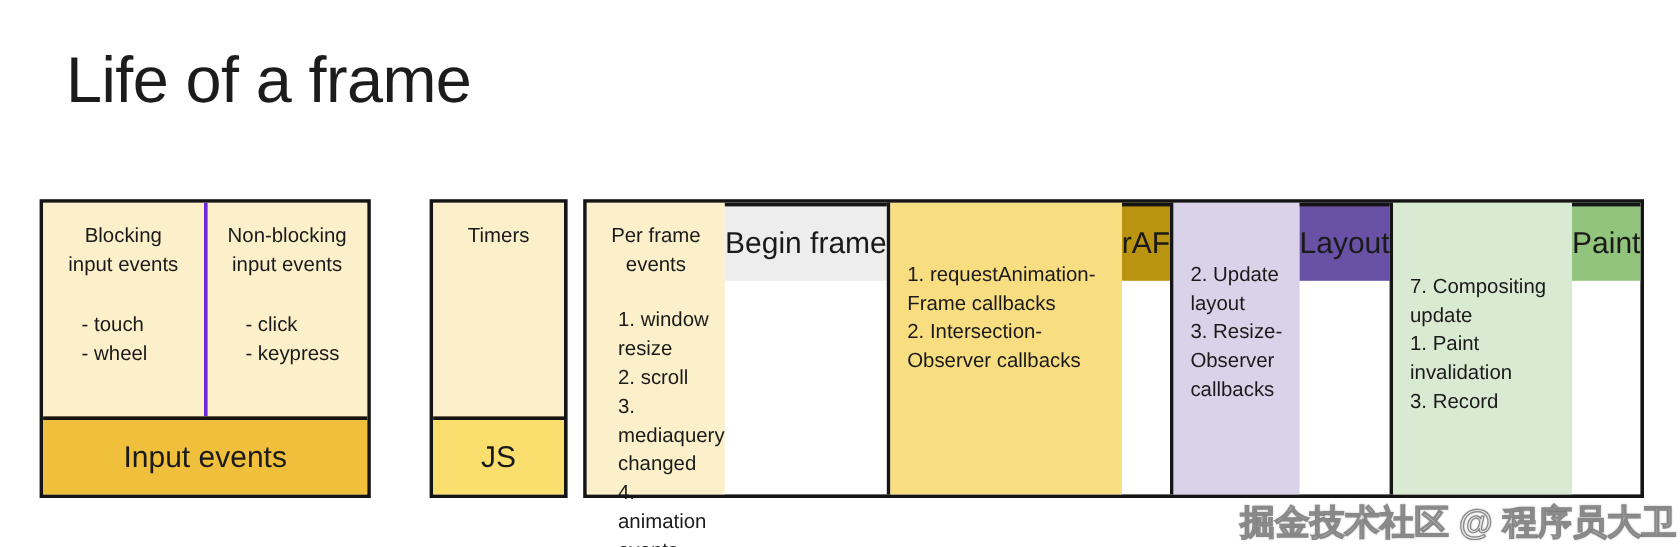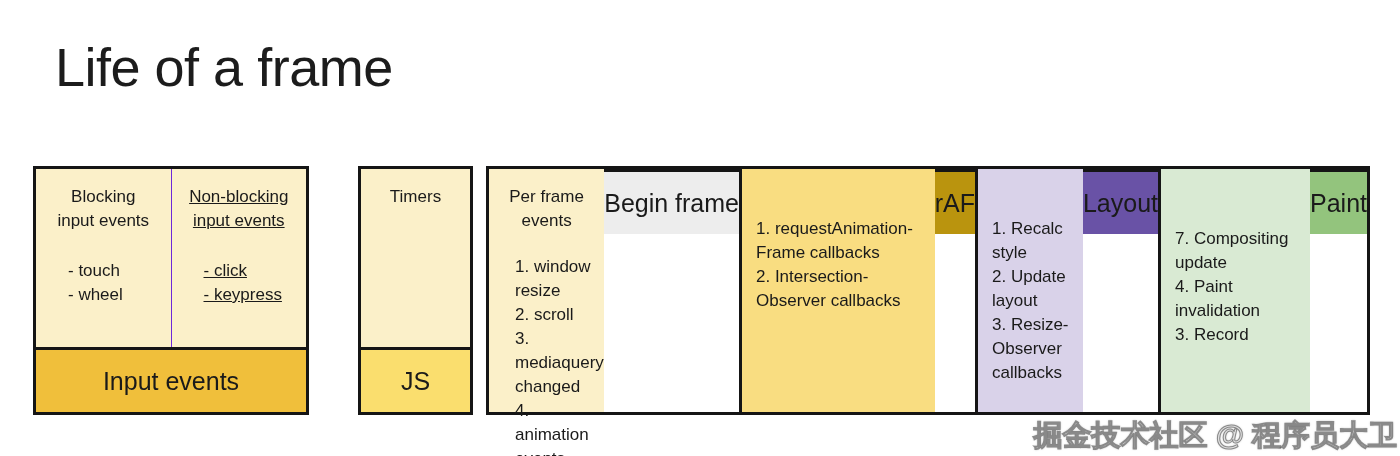--- a/index.html
+++ b/index.html
@@ -54,7 +54,7 @@
     font-size: 17px;
     line-height: 24px;
   }
-  .col + .col { border-left: 1px solid #6d28d9; text-decoration: underline; }
+  .col + .col { border-left: 3px solid #6d28d9; }
 
   .input-col { flex: 1; padding-top: 16px; }
   .col-heading {

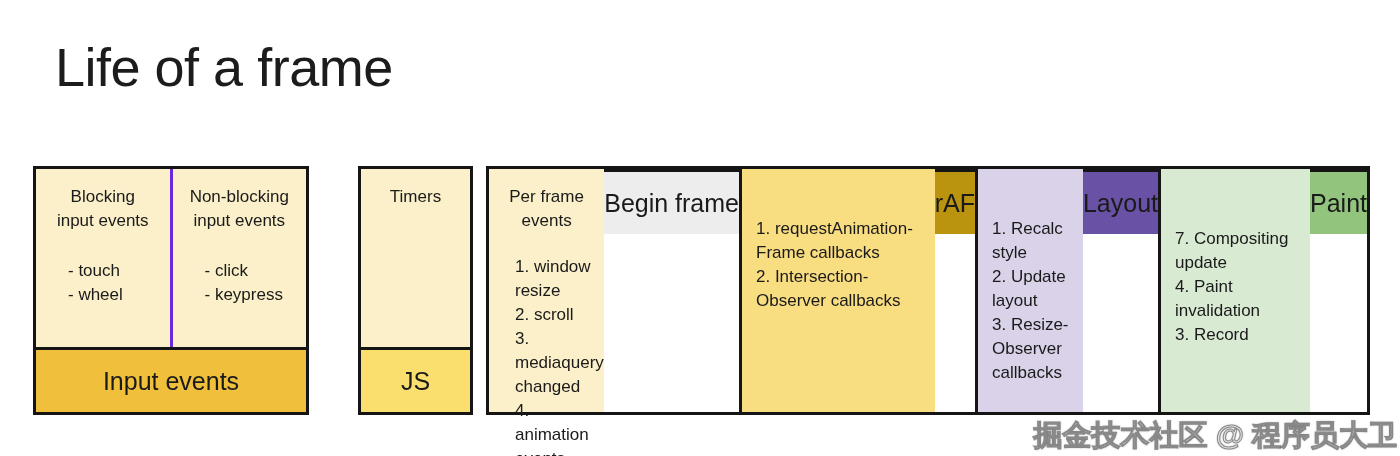--- a/index.html
+++ b/index.html
@@ -172,7 +172,6 @@
     <div class="pipe-col pipe-layout">
       <div class="content" style="background-color: rgb(217, 210, 233);">
         <div class="num-list">
-          <div class="li">1. Recalc style</div>
           <div class="li">2. Update layout</div>
           <div class="li">3. Resize-
 Observer callbacks</div>

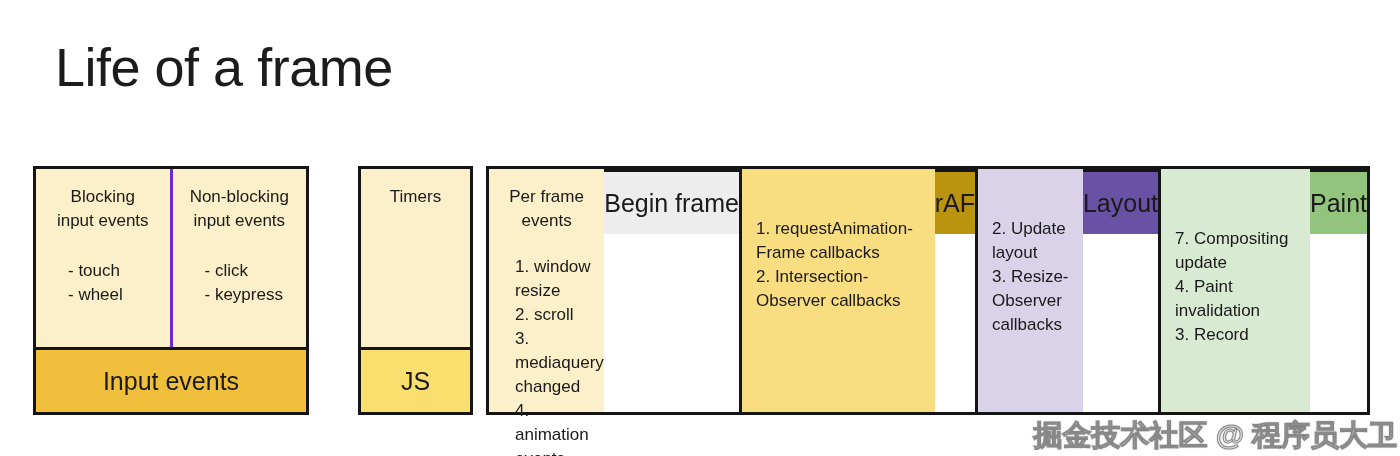--- a/index.html
+++ b/index.html
@@ -184,7 +184,7 @@
       <div class="content" style="background-color: rgb(217, 234, 211);">
         <div class="num-list">
           <div class="li">7. Compositing update</div>
-          <div class="li">4. Paint invalidation</div>
+          <div class="li">1. Paint invalidation</div>
           <div class="li">3. Record</div>
         </div>
       </div>

